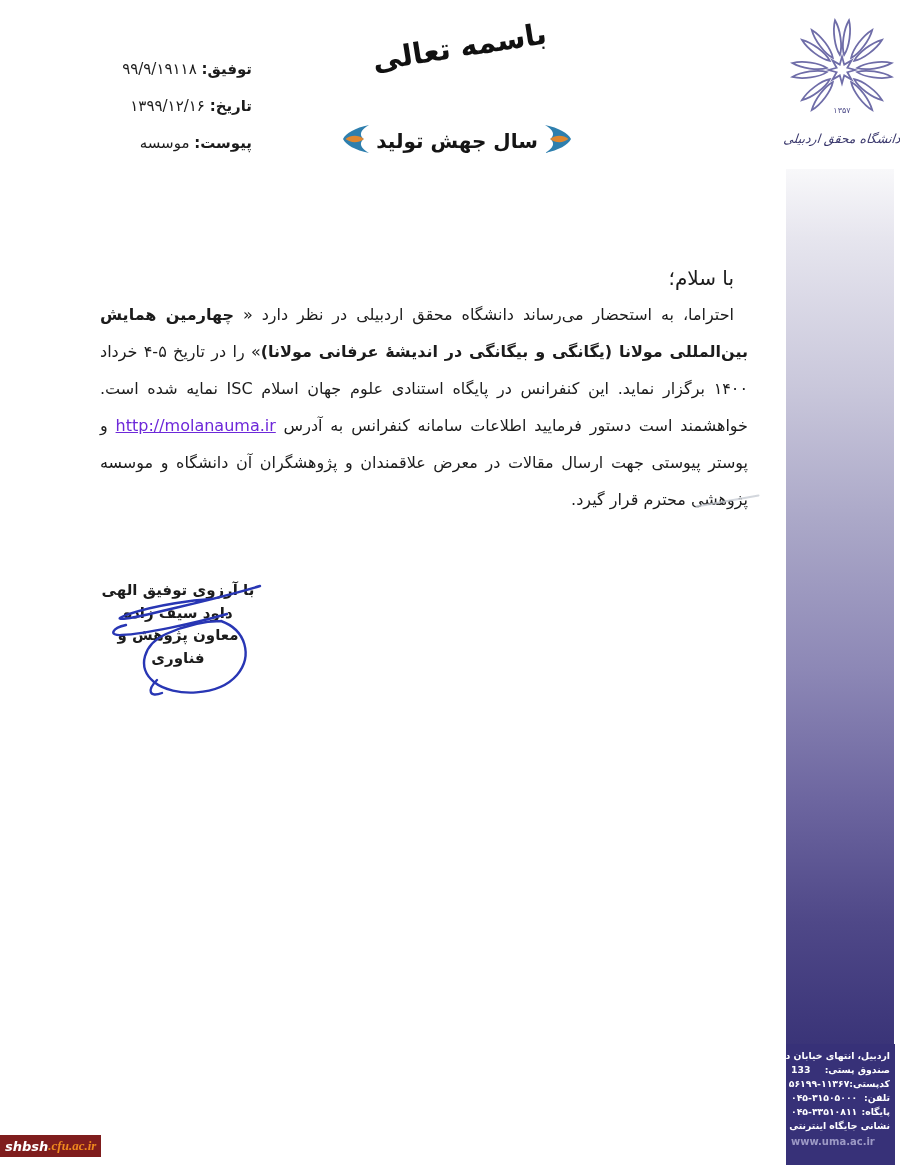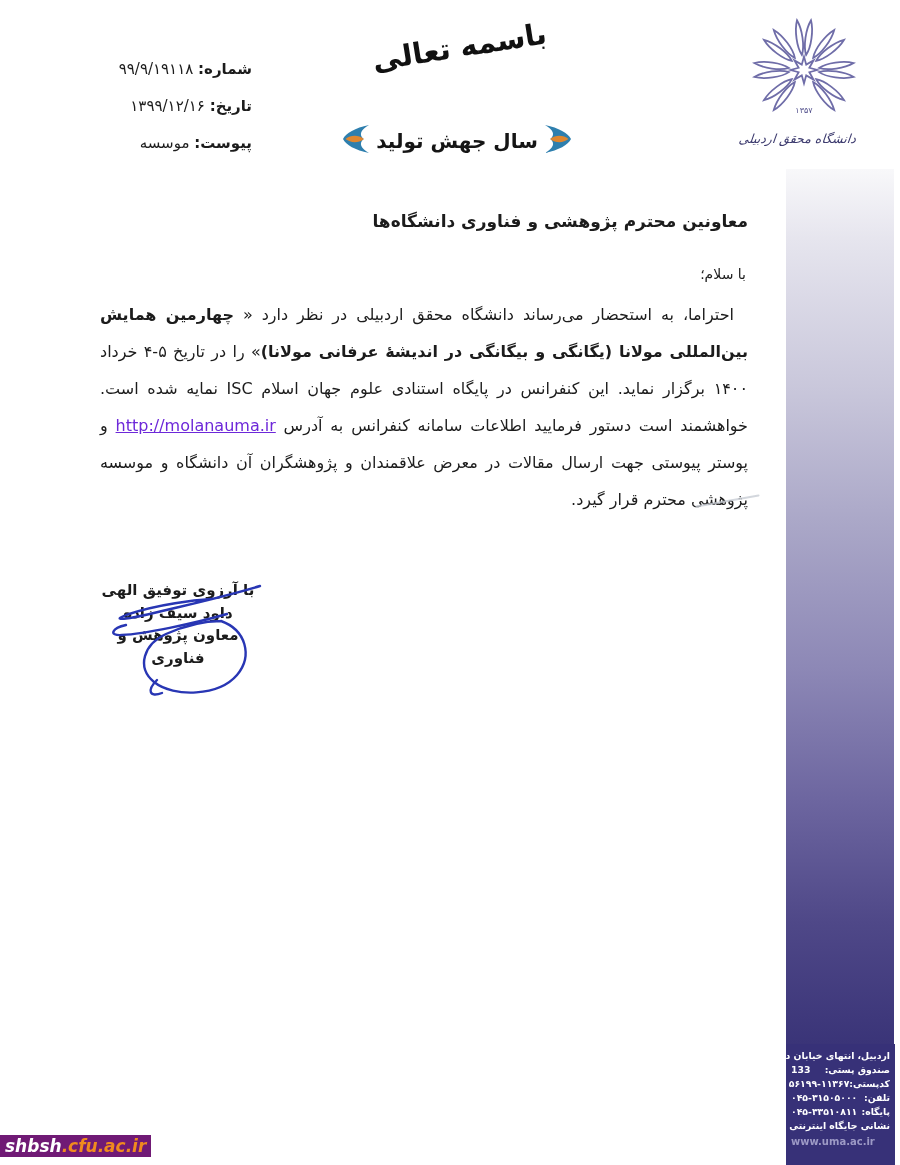--- a/index.html
+++ b/index.html
@@ -74,7 +74,7 @@
 
   <div class="meta rtl">
     <div class="meta-row">
-      <span class="lbl">شماره:</span>
+      <span class="lbl">توفیق:</span>
       <span>۹۹/۹/۱۹۱۱۸</span>
     </div>
     <div class="meta-row">

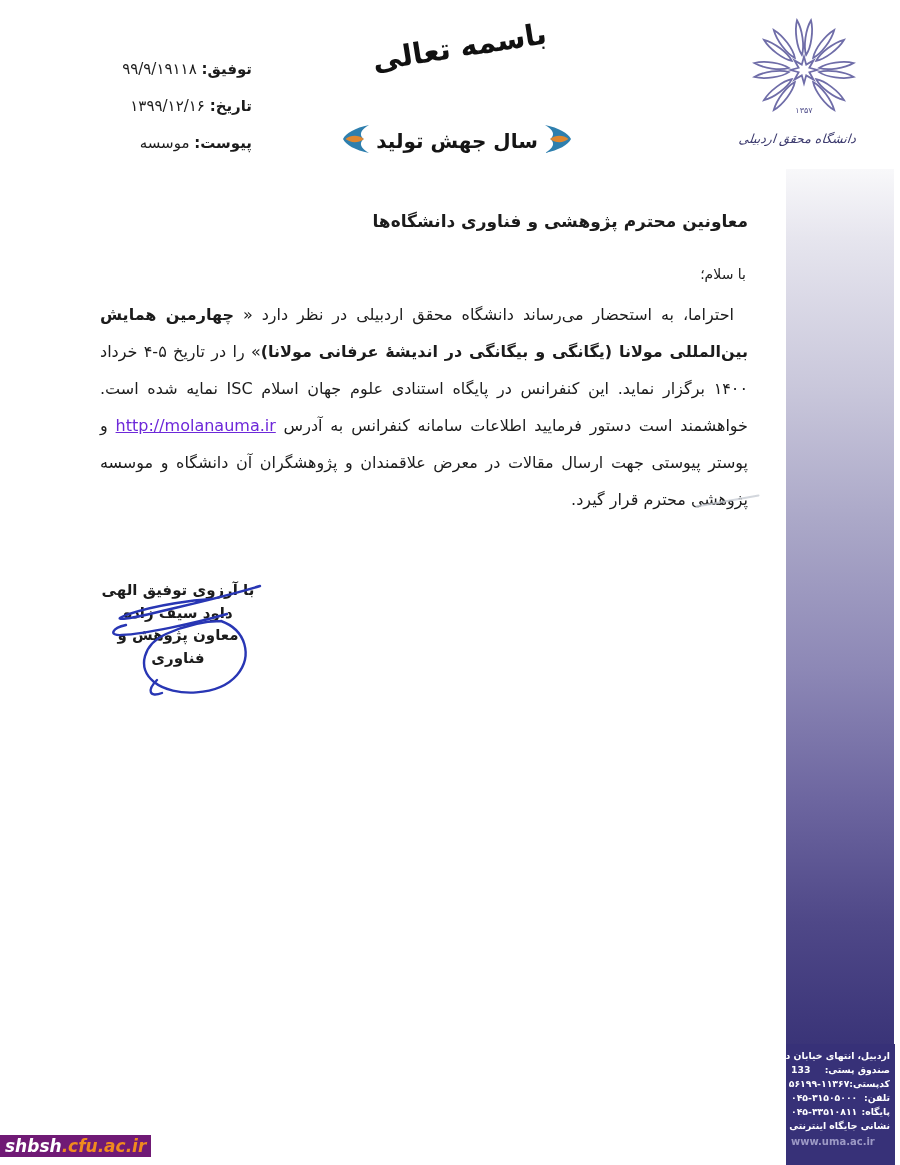--- a/index.html
+++ b/index.html
@@ -23,7 +23,7 @@
   }
   .slogan-text{font-size:20px; font-weight:bold; color:#151515; padding:0 2px;}
   
-  .logo{position:absolute; top:14px; left:738px; width:118px; text-align:right;}
+  .logo{position:absolute; top:14px; left:783px; width:118px; text-align:center;}
   .logo-name{font-size:12.5px; font-style:italic; color:#3c3a6e; margin-top:1px; transform:skewX(-6deg); white-space:nowrap;}
   
   .side-bar{

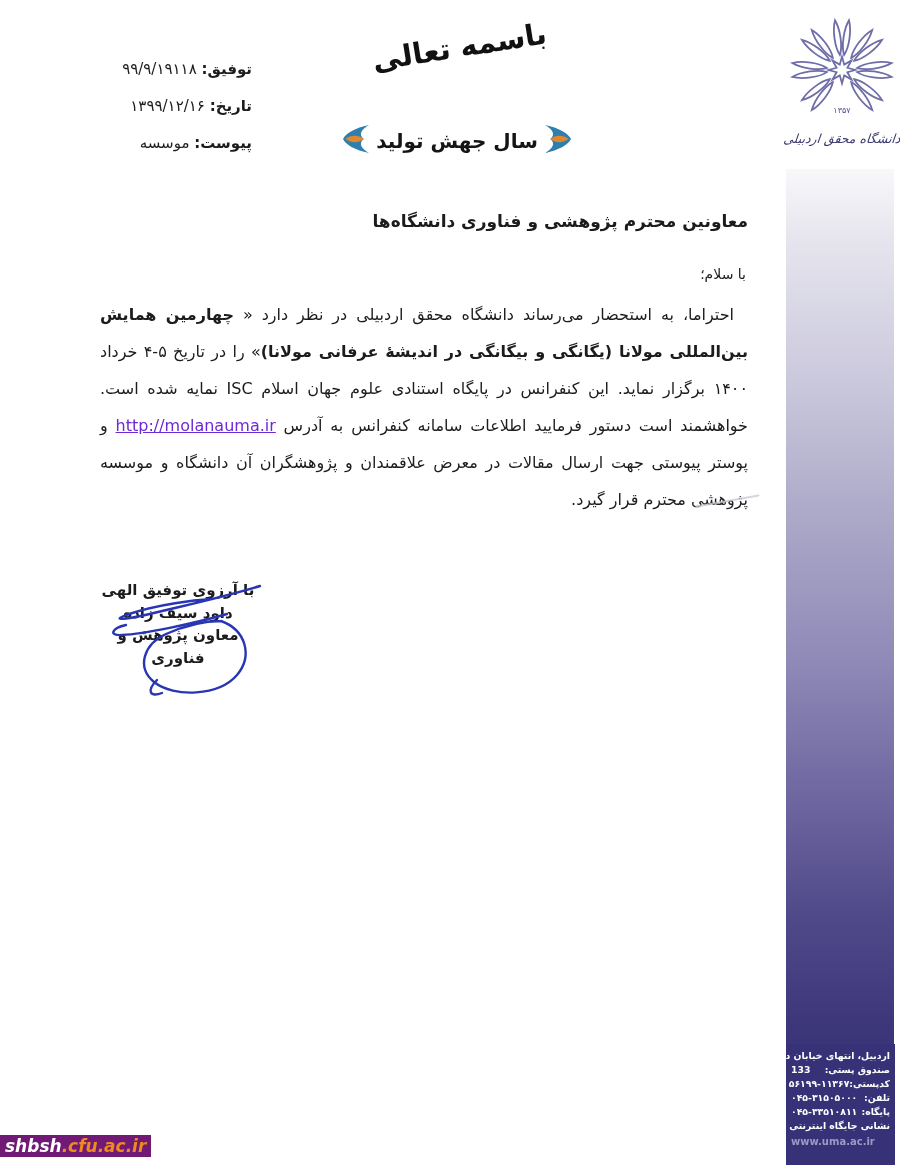--- a/index.html
+++ b/index.html
@@ -170,7 +170,6 @@
     <div class="contact-site">www.uma.ac.ir</div>
   </div>
 
-  <div class="recipient rtl">معاونین محترم پژوهشی و فناوری دانشگاه‌ها</div>
   <div class="salutation rtl">با سلام؛</div>
 
   <p class="letter-body rtl"><span>احتراما، به استحضار می‌رساند دانشگاه محقق اردبیلی در نظر دارد « </span><b>چهارمین همایش بین‌المللی مولانا (یگانگی و بیگانگی در اندیشۀ عرفانی مولانا)</b><span>» را در تاریخ ۵-۴ خرداد ۱۴۰۰ برگزار نماید. این کنفرانس در پایگاه استنادی علوم جهان اسلام ISC نمایه شده است. خواهشمند است دستور فرمایید اطلاعات سامانه کنفرانس به آدرس </span><a class="link">http://molanauma.ir</a><span> و پوستر پیوستی جهت ارسال مقالات در معرض علاقمندان و پژوهشگران آن دانشگاه و موسسه پژوهشی محترم قرار گیرد.</span></p>

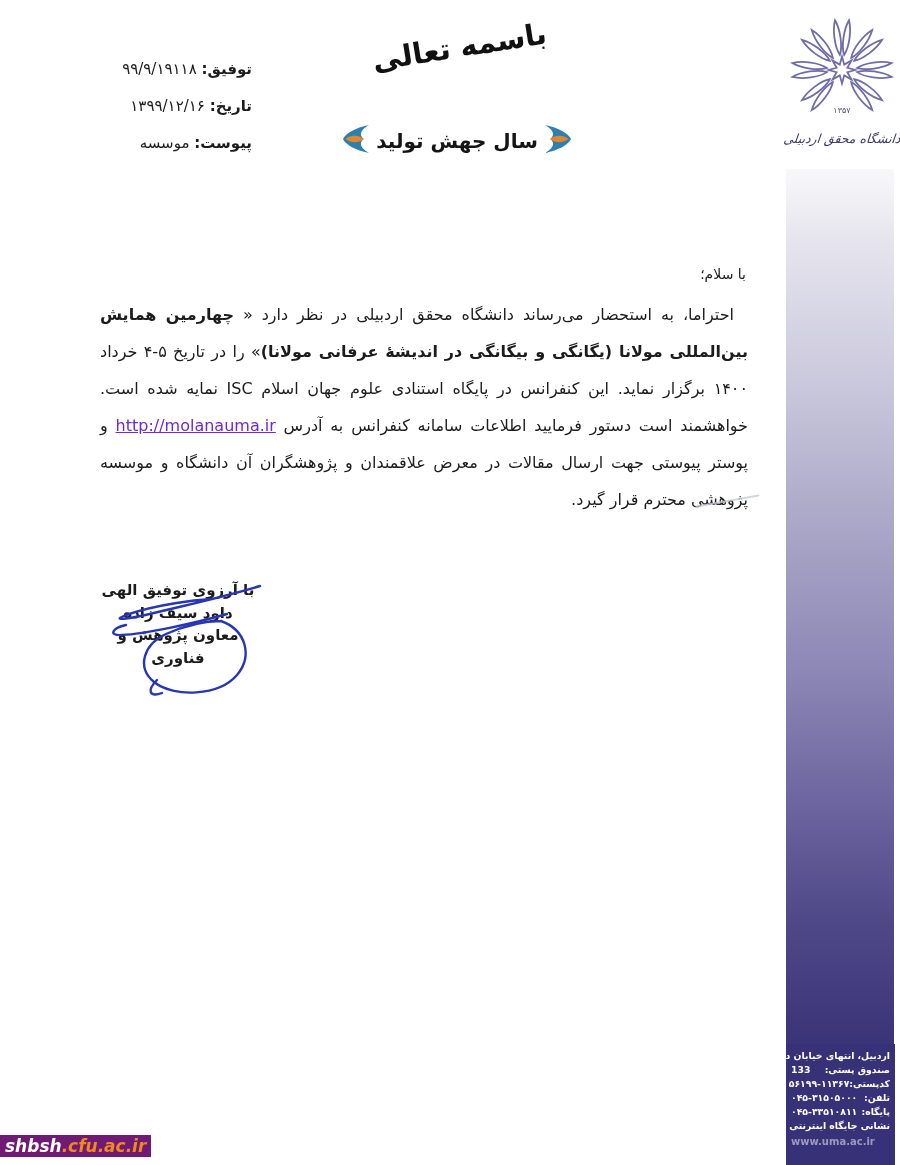--- a/index.html
+++ b/index.html
@@ -40,7 +40,7 @@
   .contact-site{text-align:left; color:#9c99c5; font-size:10px; margin-top:2px; direction:ltr;}
   
   .recipient{position:absolute; top:211px; right:152px; font-size:17px; font-weight:bold;}
-  .salutation{position:absolute; top:266px; right:154px; font-size:14px;}
+  .salutation{position:absolute; top:266px; right:166px; font-size:20px;}
   .letter-body{
     position:absolute; top:296px; left:100px; width:648px; margin:0;
     font-size:16px; line-height:37px; text-align:justify; text-indent:14px;

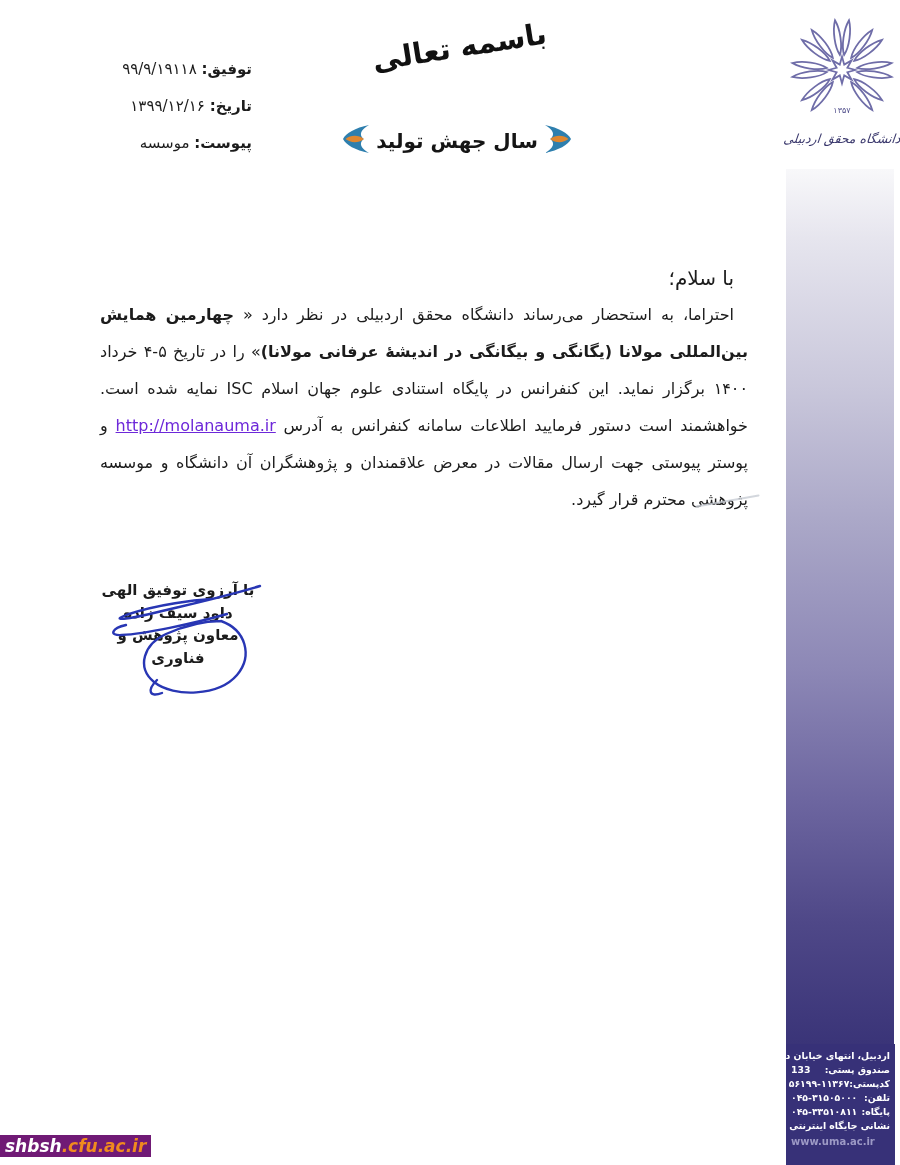--- a/index.html
+++ b/index.html
@@ -60,8 +60,8 @@
   
   .watermark{
     position:absolute; left:0; top:1135px; height:22px; padding:0 5px;
-    background:#701a75; display:flex; align-items:center;
-    font-size:17px; font-weight:bold; font-style:italic; direction:ltr;
+    background:#7f1d1d; display:flex; align-items:center;
+    font-size:13px; font-weight:bold; font-style:italic; direction:ltr;
   }
   .wm-white{color:#ffffff;}
   .wm-orange{color:#f08a1e;}

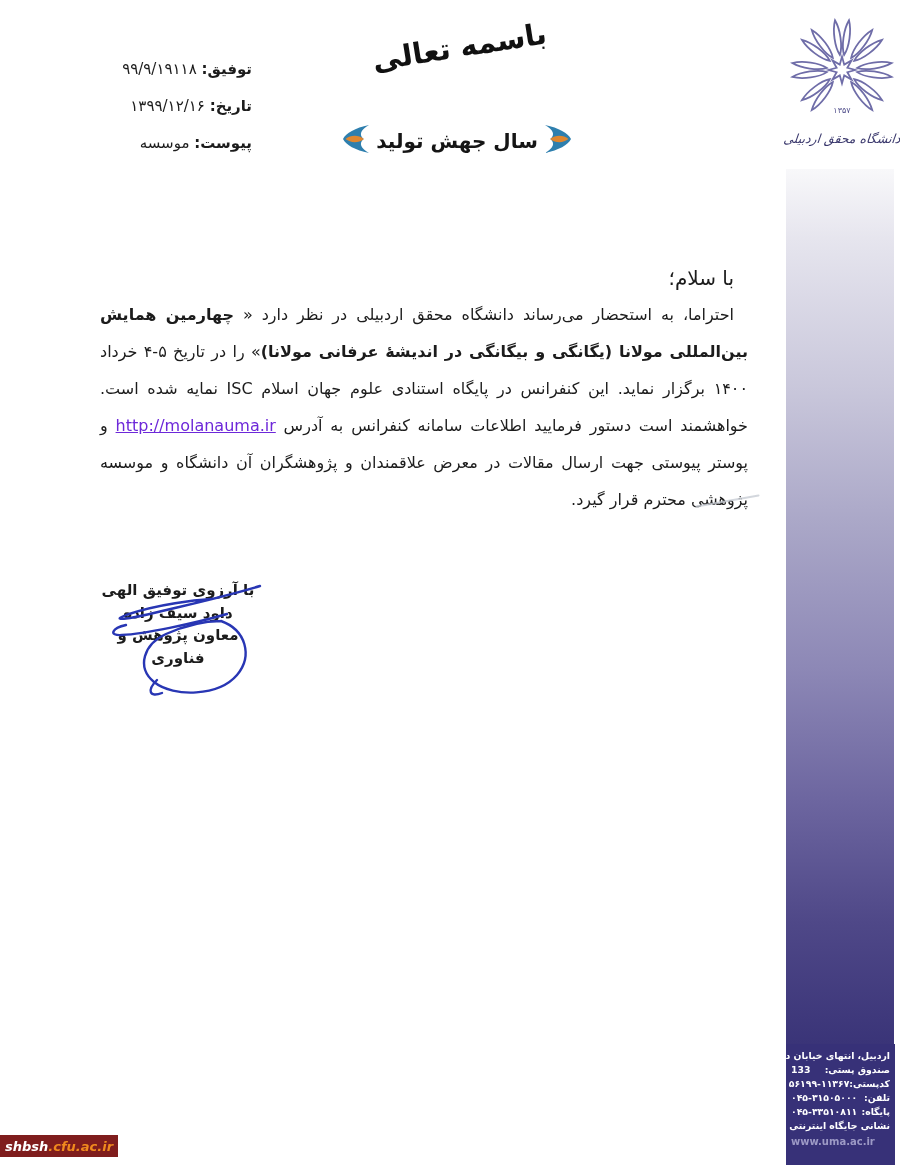--- a/index.html
+++ b/index.html
@@ -64,7 +64,7 @@
     font-size:13px; font-weight:bold; font-style:italic; direction:ltr;
   }
   .wm-white{color:#ffffff;}
-  .wm-orange{color:#f08a1e;}
+  .wm-orange{color:#f08a1e;font-family:Liberation Serif, serif;}
   .orn-right{transform:scaleX(-1);}
 </style>
 </head>

